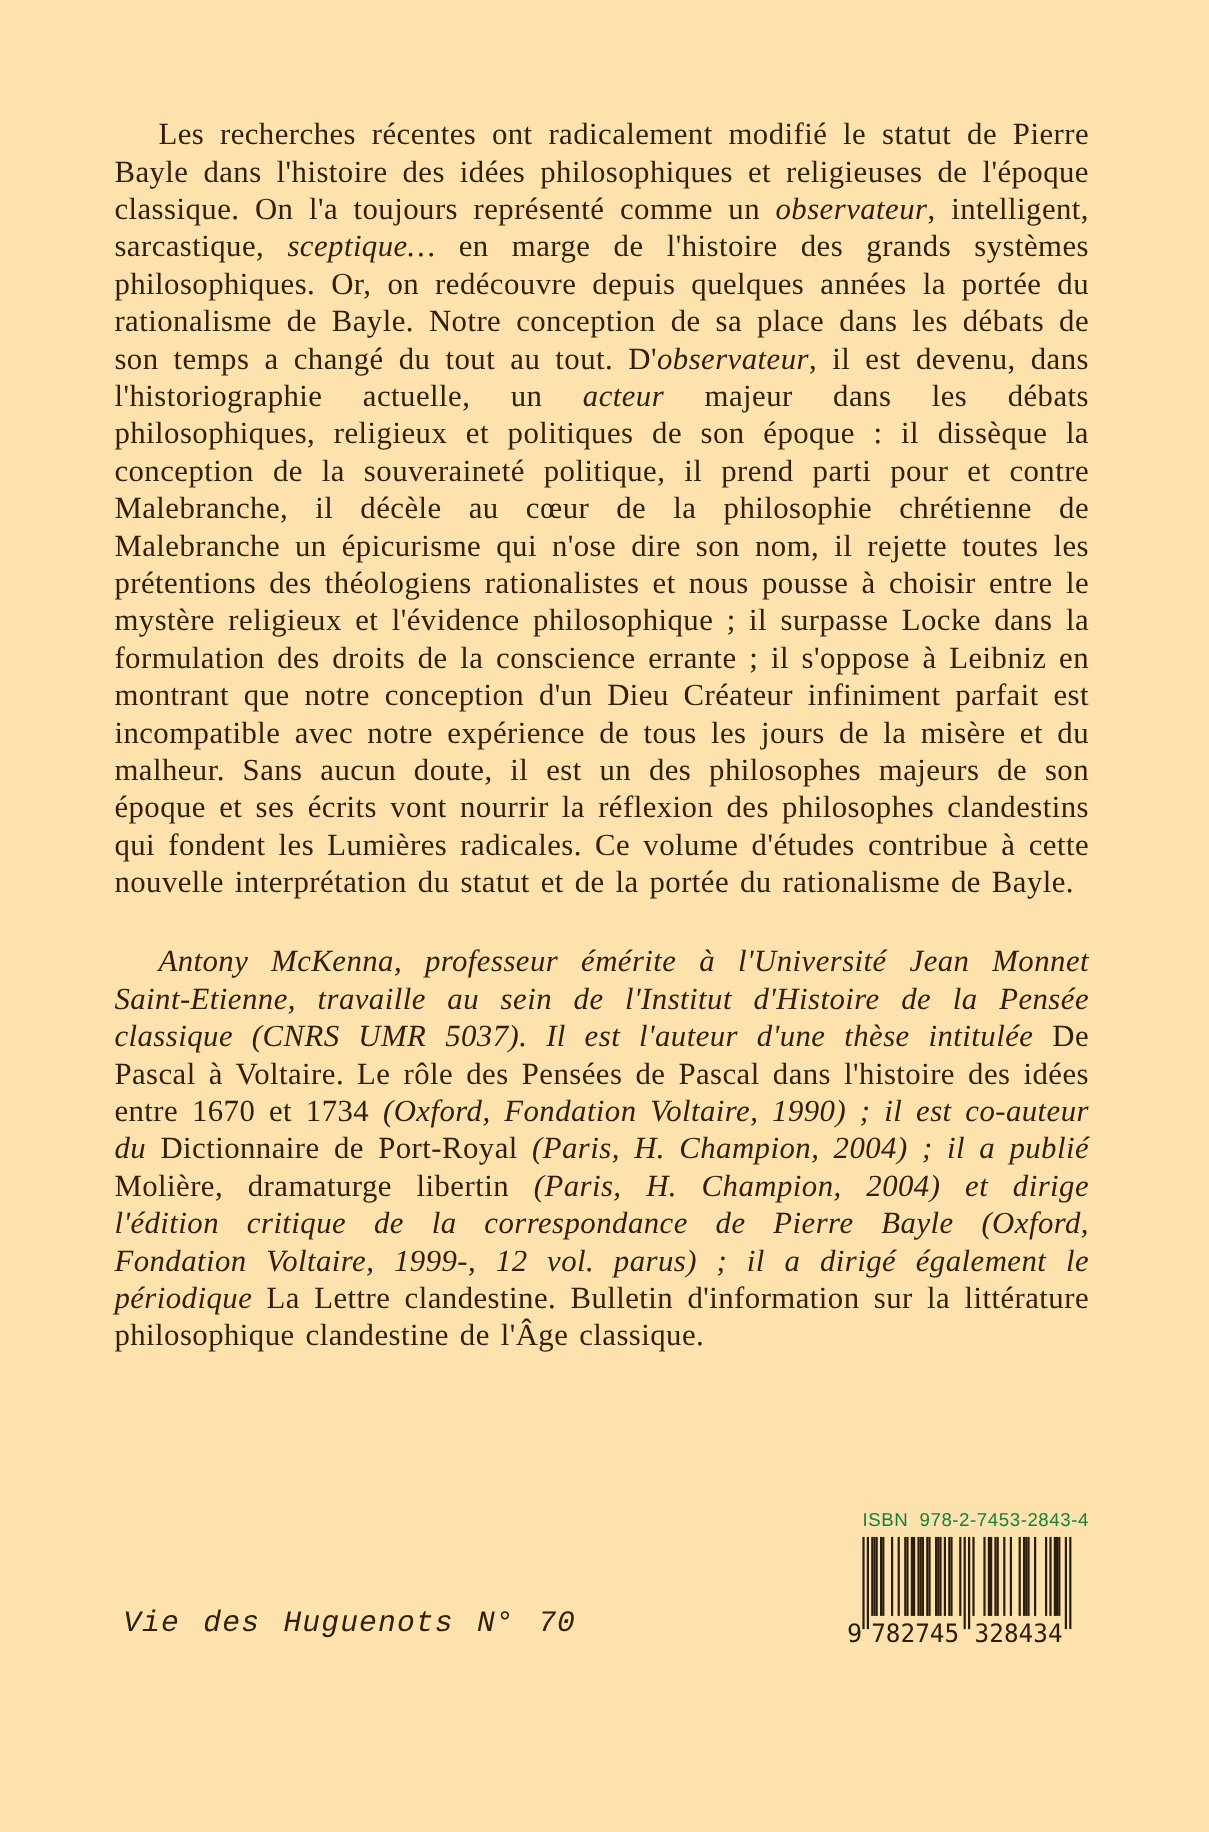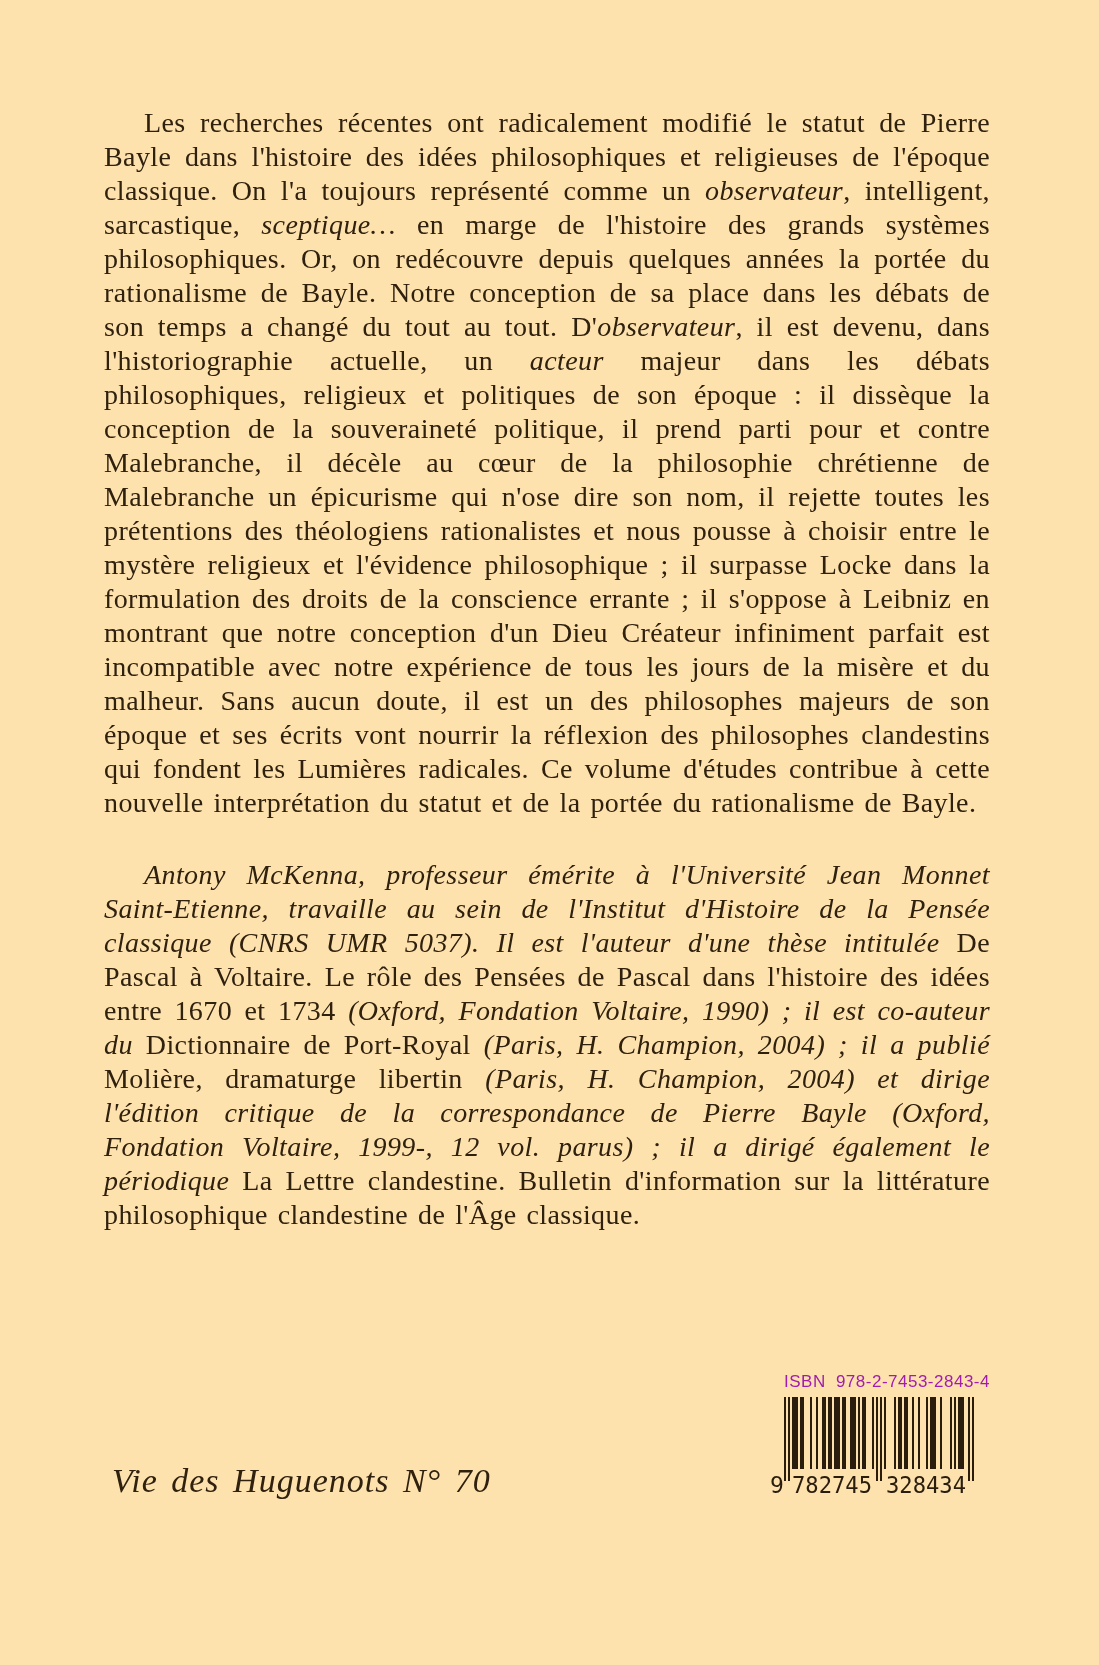--- a/index.html
+++ b/index.html
@@ -52,7 +52,7 @@
     letter-spacing: 0.5px;
     word-spacing: 5px;
     white-space: nowrap;
-    color: #a21caf;
+    color: #15803d;
   }
   .barcode-svg { display: block; margin-top: 5px; }
   .bc-digits {

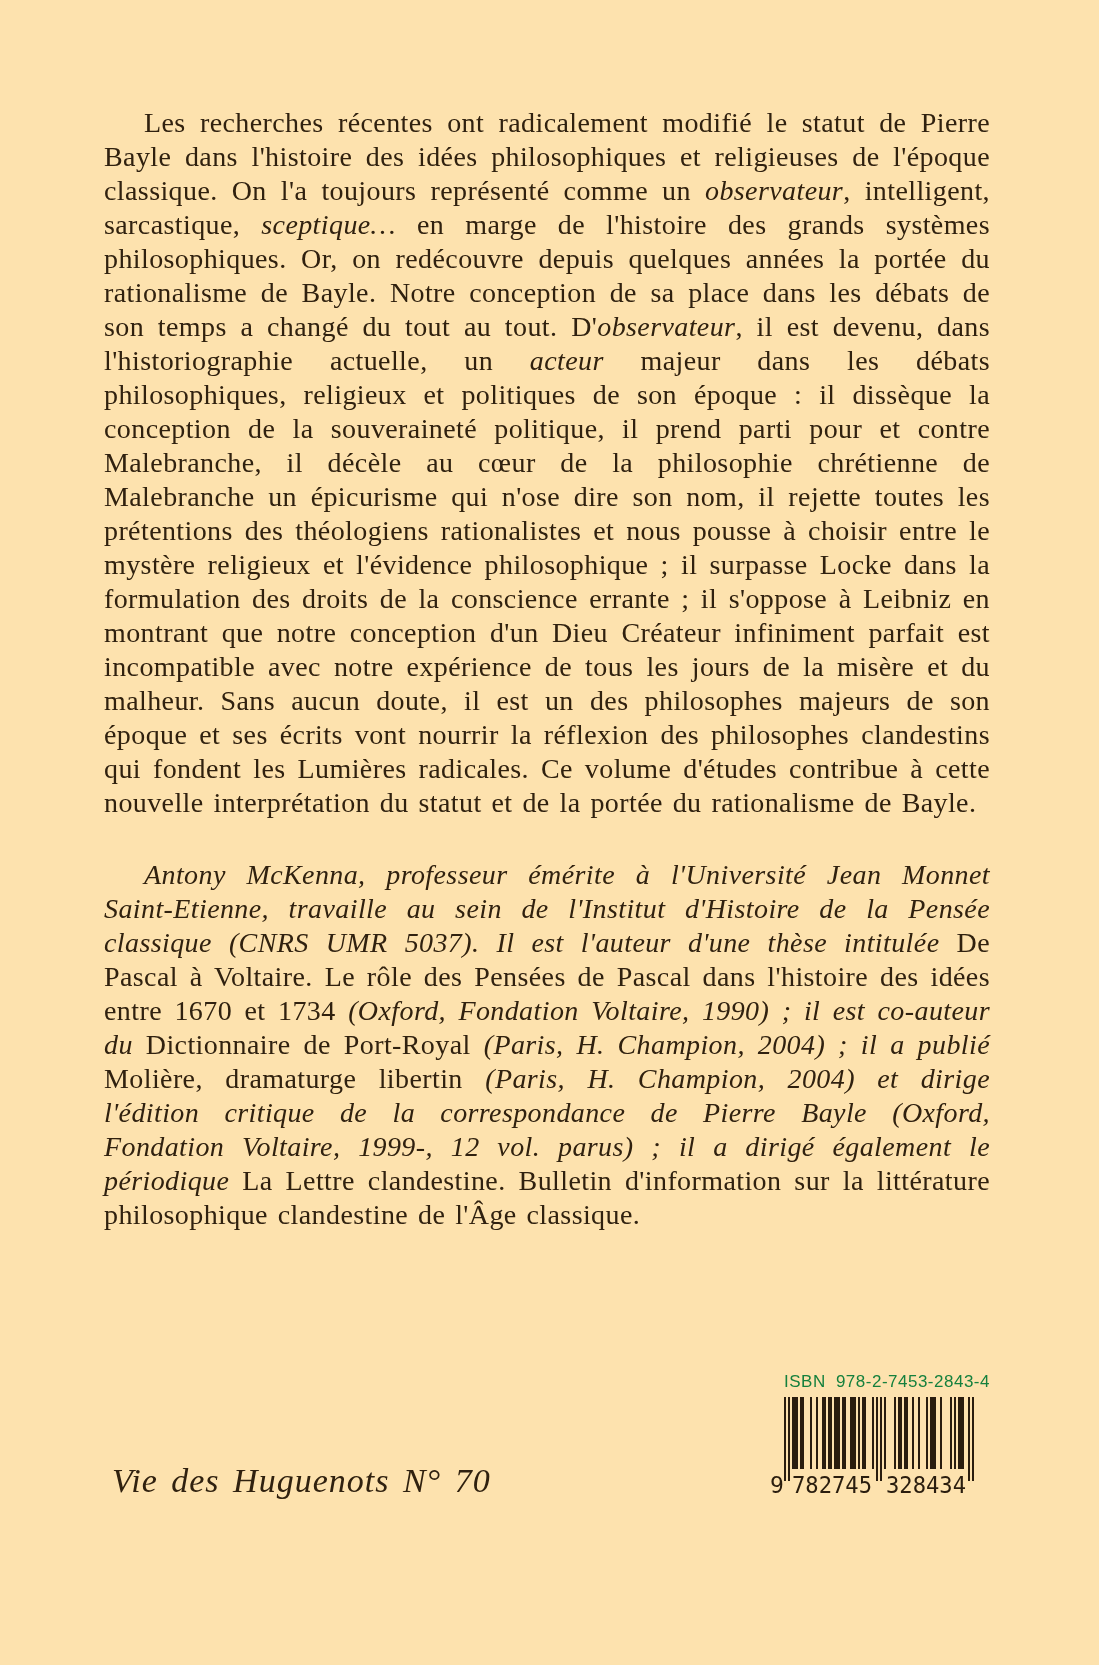--- a/index.html
+++ b/index.html
@@ -33,10 +33,11 @@
   .series-label {
     position: absolute;
     left: 112px; top: 1462px;
-    font-size: 34px;
+    font-size: 27px;
     font-style: italic;
     letter-spacing: 1px;
     word-spacing: 4px;
+    font-family: Liberation Mono, monospace;
   }
   .barcode-block {
     position: absolute;

